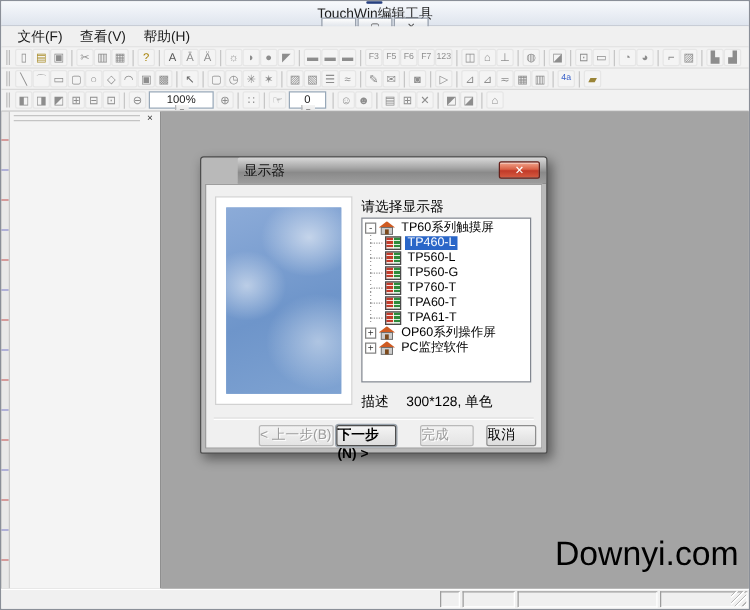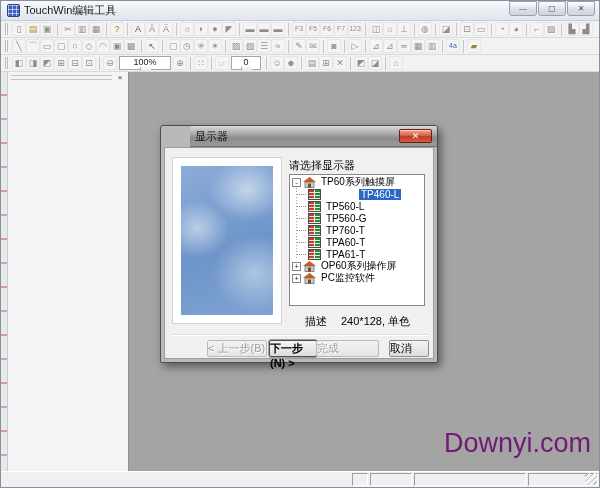--- a/index.html
+++ b/index.html
@@ -10,7 +10,7 @@
 
   
   .titlebar { height:20px; background:linear-gradient(#f7f9fc,#dfe5ee);
-    display:flex; align-items:center; padding:0 4px; border-bottom:1px solid #c8cdd6; }
+    display:flex; align-items:center; padding:0 4px; border-bottom:1px solid #c8cdd6;flex-direction:column; }
   .app-icon { width:13px; height:13px; margin:0 4px 0 2px; background:#3f5fbe;
     border:1px solid #27407f; border-radius:2px;
     background-image:linear-gradient(rgba(255,255,255,.55) 1px,transparent 1px),

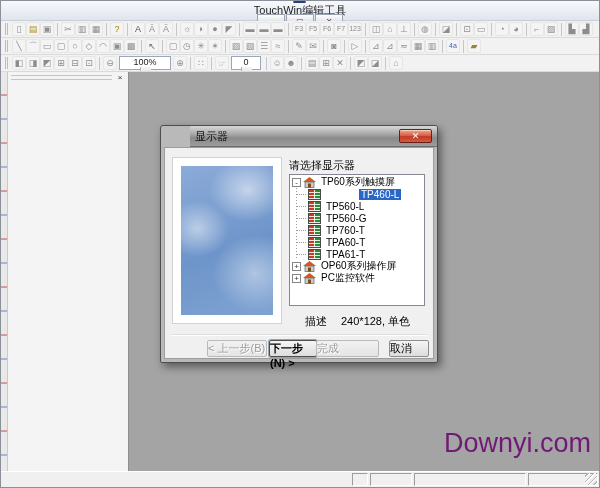--- a/index.html
+++ b/index.html
@@ -142,6 +142,11 @@
     </span>
   </div>
 
+  <div class="menubar">
+    <span class="menu-item">文件(F)</span>
+    <span class="menu-item">查看(V)</span>
+    <span class="menu-item">帮助(H)</span>
+  </div>
 
   <div class="toolbar">
       <span class="tb-grip"></span>

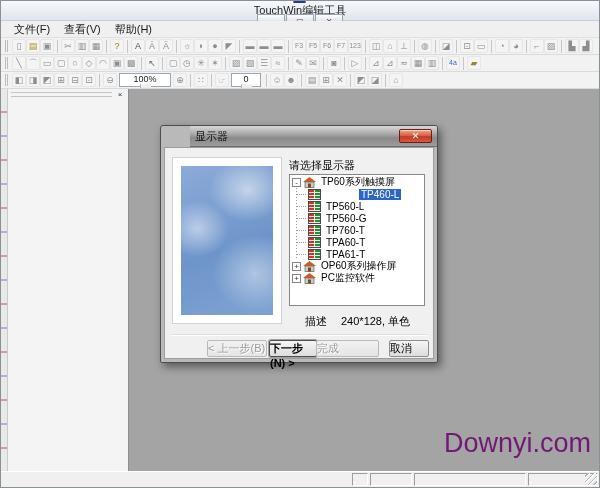--- a/index.html
+++ b/index.html
@@ -109,7 +109,7 @@
       repeating-linear-gradient(to right, transparent 0 5px, rgba(255,255,230,.9) 5px 6px),
       linear-gradient(to right,#c23b2b 0 50%,#2d8a3a 50% 100%); }
   .tlabel { font-size:10px; color:#000; padding:0 2px; white-space:nowrap; }
-  .tlabel.selected { background:#2a66c8; color:#fff;margin-left:35px; }
+  .tlabel.selected { background:#2a66c8; color:#fff; }
 
   .desc-row { position:absolute; left:124px; top:166px; font-size:11px; color:#000; }
   .desc-label { margin-right:14px;margin-left:16px; }

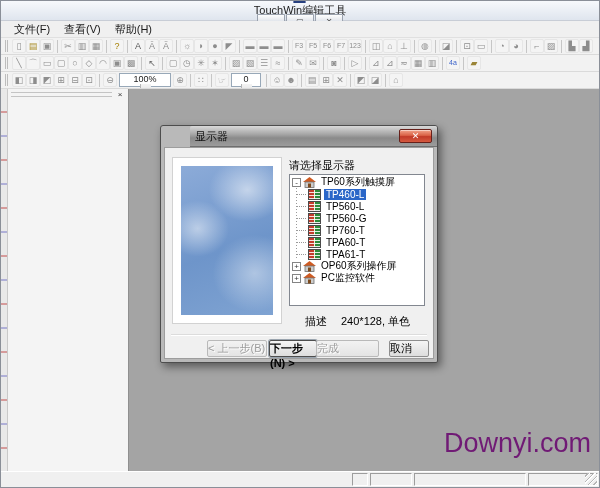--- a/index.html
+++ b/index.html
@@ -112,7 +112,7 @@
   .tlabel.selected { background:#2a66c8; color:#fff; }
 
   .desc-row { position:absolute; left:124px; top:166px; font-size:11px; color:#000; }
-  .desc-label { margin-right:14px;margin-left:16px; }
+  .desc-label { margin-right:14px; }
 
   .btn-sep { position:absolute; left:6px; right:6px; top:186px; height:2px;
     border-top:1px solid #dcdcdc; border-bottom:1px solid #ffffff; }

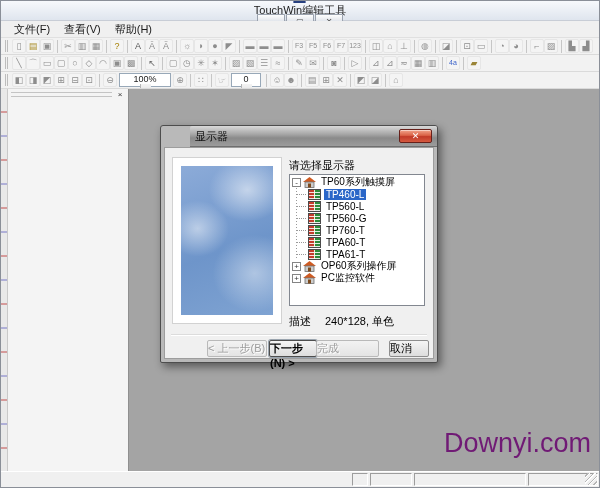--- a/index.html
+++ b/index.html
@@ -550,7 +550,7 @@
   </div>
 </div>
       <div class="desc-row">
-        <span class="desc-label">描述</span><span>240*128, 单色</span>
+        <span class="desc-label">描述</span><span>300*128, 单色</span>
       </div>
       <div class="btn-sep"></div>
       <div class="wiz-btn btn-back disabled">&lt; 上一步(B)</div>

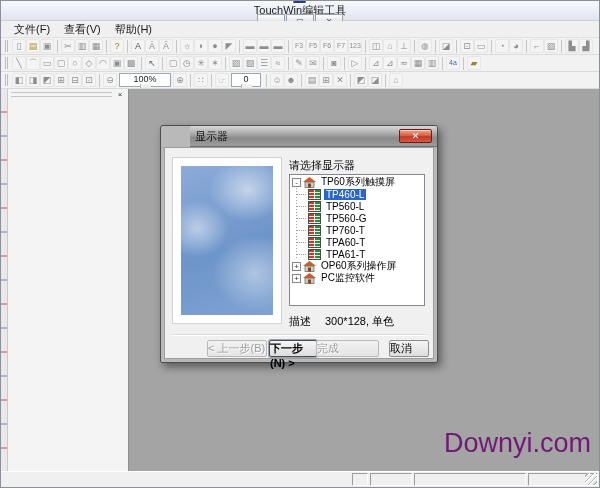--- a/index.html
+++ b/index.html
@@ -124,7 +124,7 @@
   .btn-back { left:42px; width:60px; }
   .btn-next { left:104px; width:48px; font-weight:bold; border-color:#4e4e4e;
     box-shadow:0 0 0 1px #9aa4ae; }
-  .btn-finish { right:54px; width:63px; }
+  .btn-finish { right:54px; width:43px; }
   .btn-cancel { right:4px; width:40px; }
 </style>
 </head>

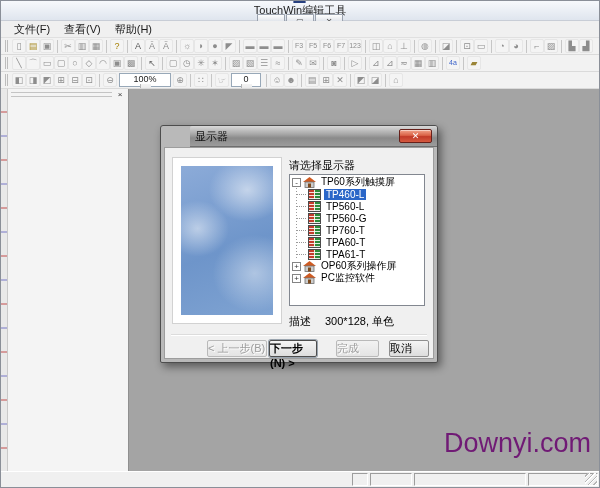--- a/index.html
+++ b/index.html
@@ -54,7 +54,7 @@
   .panel-close { font-size:8px; color:#333; width:10px; text-align:center; }
   .workspace { flex:1; position:relative; background:#a4a4a4; }
   .watermark { position:absolute; right:8px; bottom:12px; font-size:27px;
-    color:#701a75; letter-spacing:0; }
+    color:#000000; letter-spacing:0; }
 
   
   .statusbar { height:16px; background:#f0f0f0; border-top:1px solid #ffffff;

